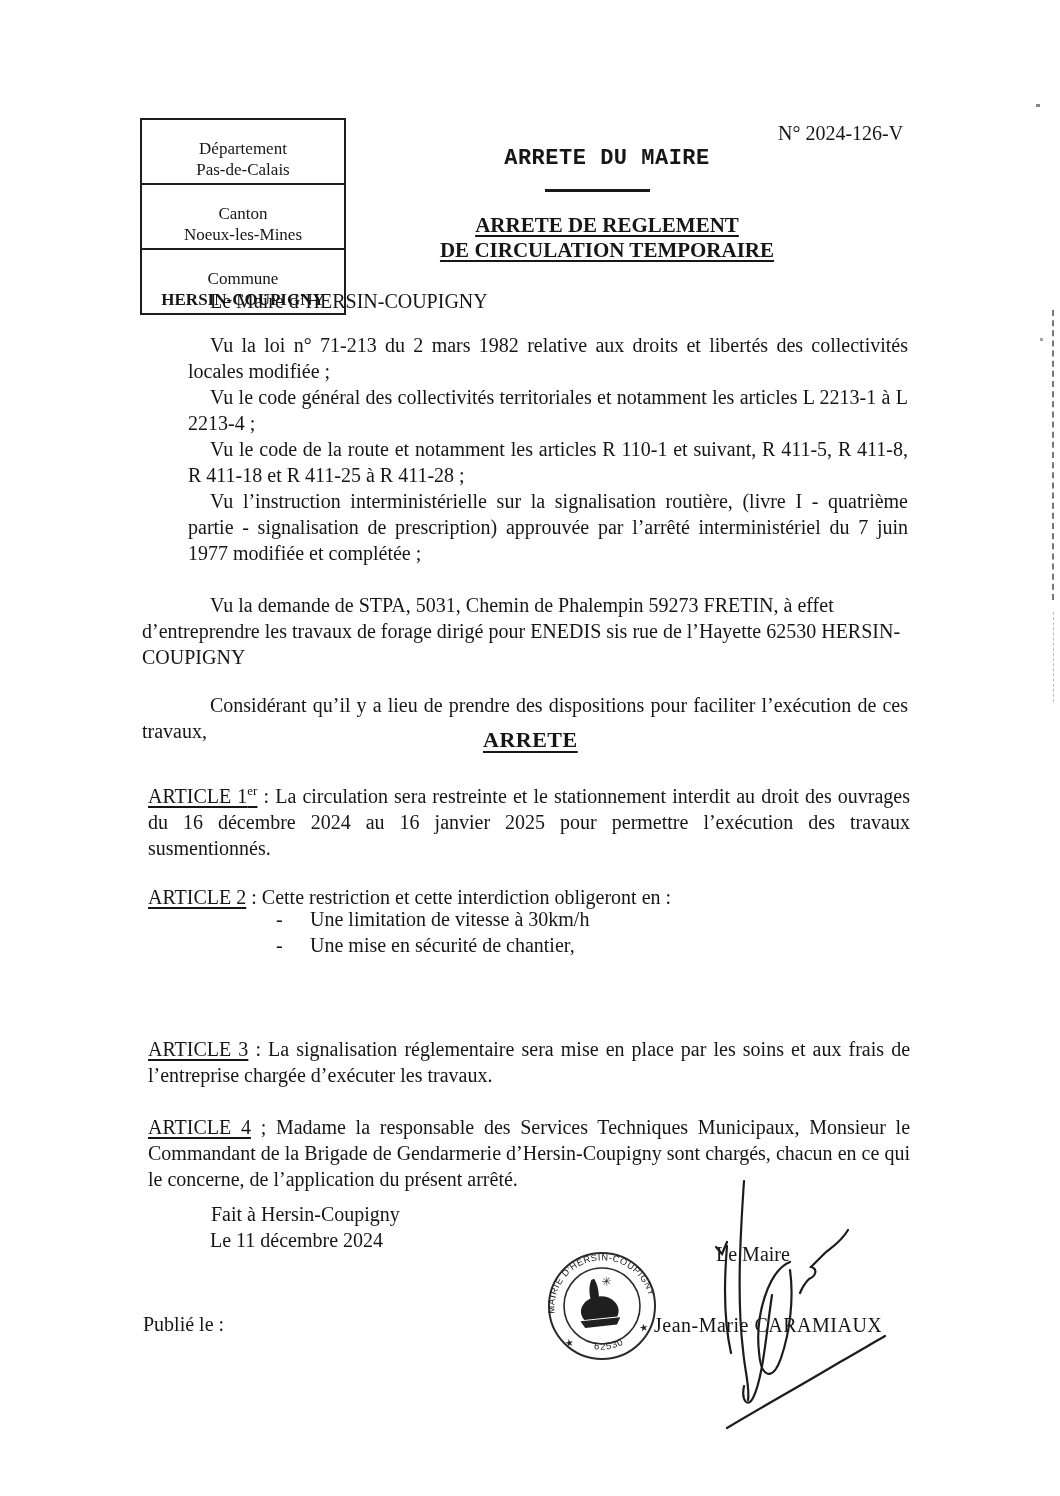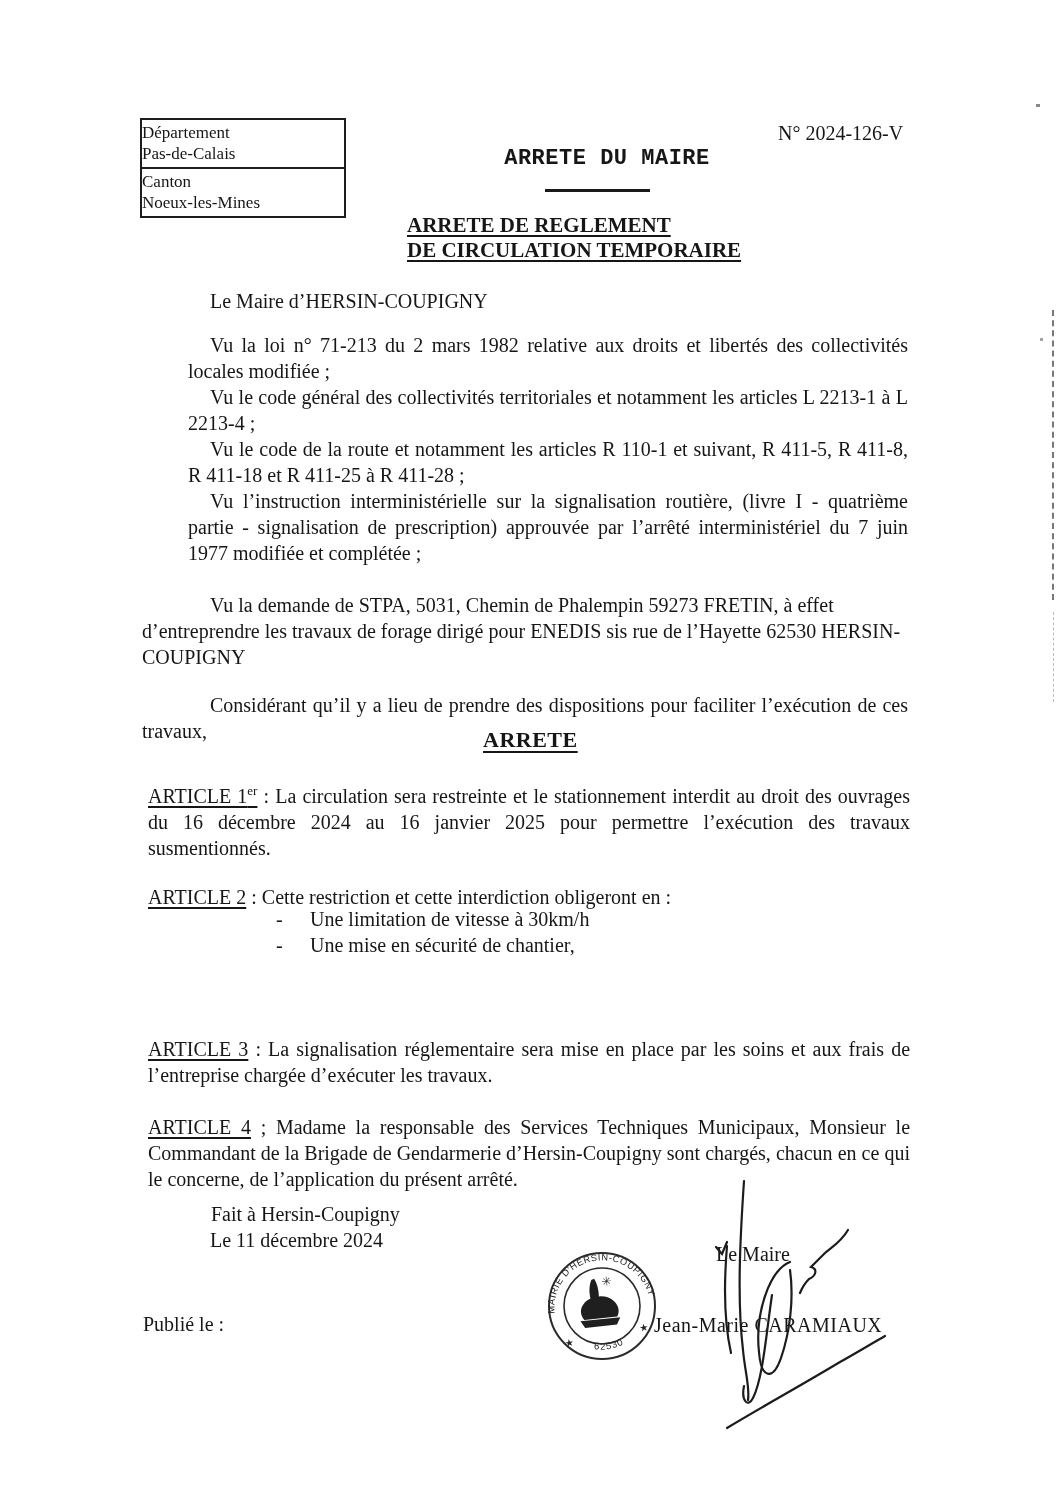--- a/index.html
+++ b/index.html
@@ -11,7 +11,7 @@
   .abs{position:absolute;}
   
   .hdr-box{left:140px;top:118px;width:202px;border:2px solid #1d1d1d;background:#fff;}
-  .hdr-cell{border-bottom:2px solid #1d1d1d;font-size:17px;line-height:21px;padding:2px 0 3px 0;}
+  .hdr-cell{border-bottom:2px solid #1d1d1d;text-align:center;font-size:17px;line-height:21px;padding:18px 0 3px 0;}
   .hdr-cell:last-child{border-bottom:none;}
   .hdr-cell .b{font-weight:bold;}
   

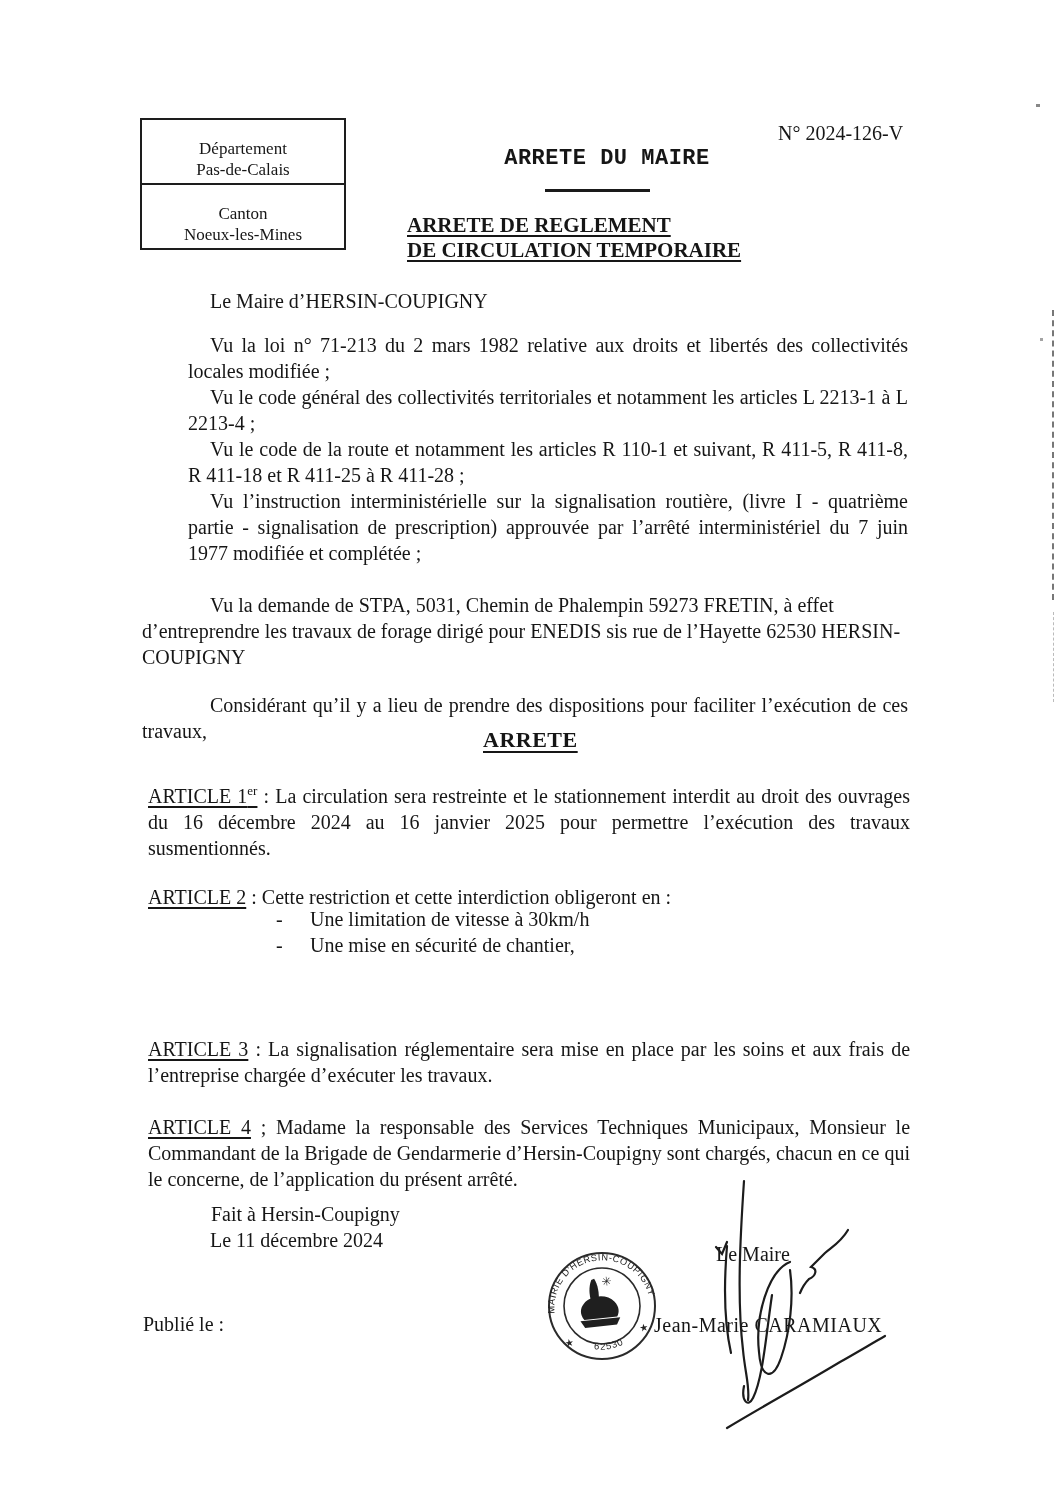--- a/index.html
+++ b/index.html
@@ -19,7 +19,7 @@
   .title-block{left:407px;top:146px;width:400px;text-align:center;}
   .main-title{font-size:22px;font-weight:bold;letter-spacing:.5px;font-family:Liberation Mono, monospace;}
   .divider{left:545px;top:189px;width:105px;height:3px;background:#1a1a1a;}
-  .subtitle{left:407px;top:213px;width:400px;text-align:left;font-size:21px;font-weight:bold;line-height:25px;}
+  .subtitle{left:407px;top:213px;width:400px;text-align:center;font-size:21px;font-weight:bold;line-height:25px;}
   .subtitle div{text-decoration:underline;text-decoration-thickness:2px;text-underline-offset:3px;}
   
   .bodytxt{font-size:20px;line-height:26px;}

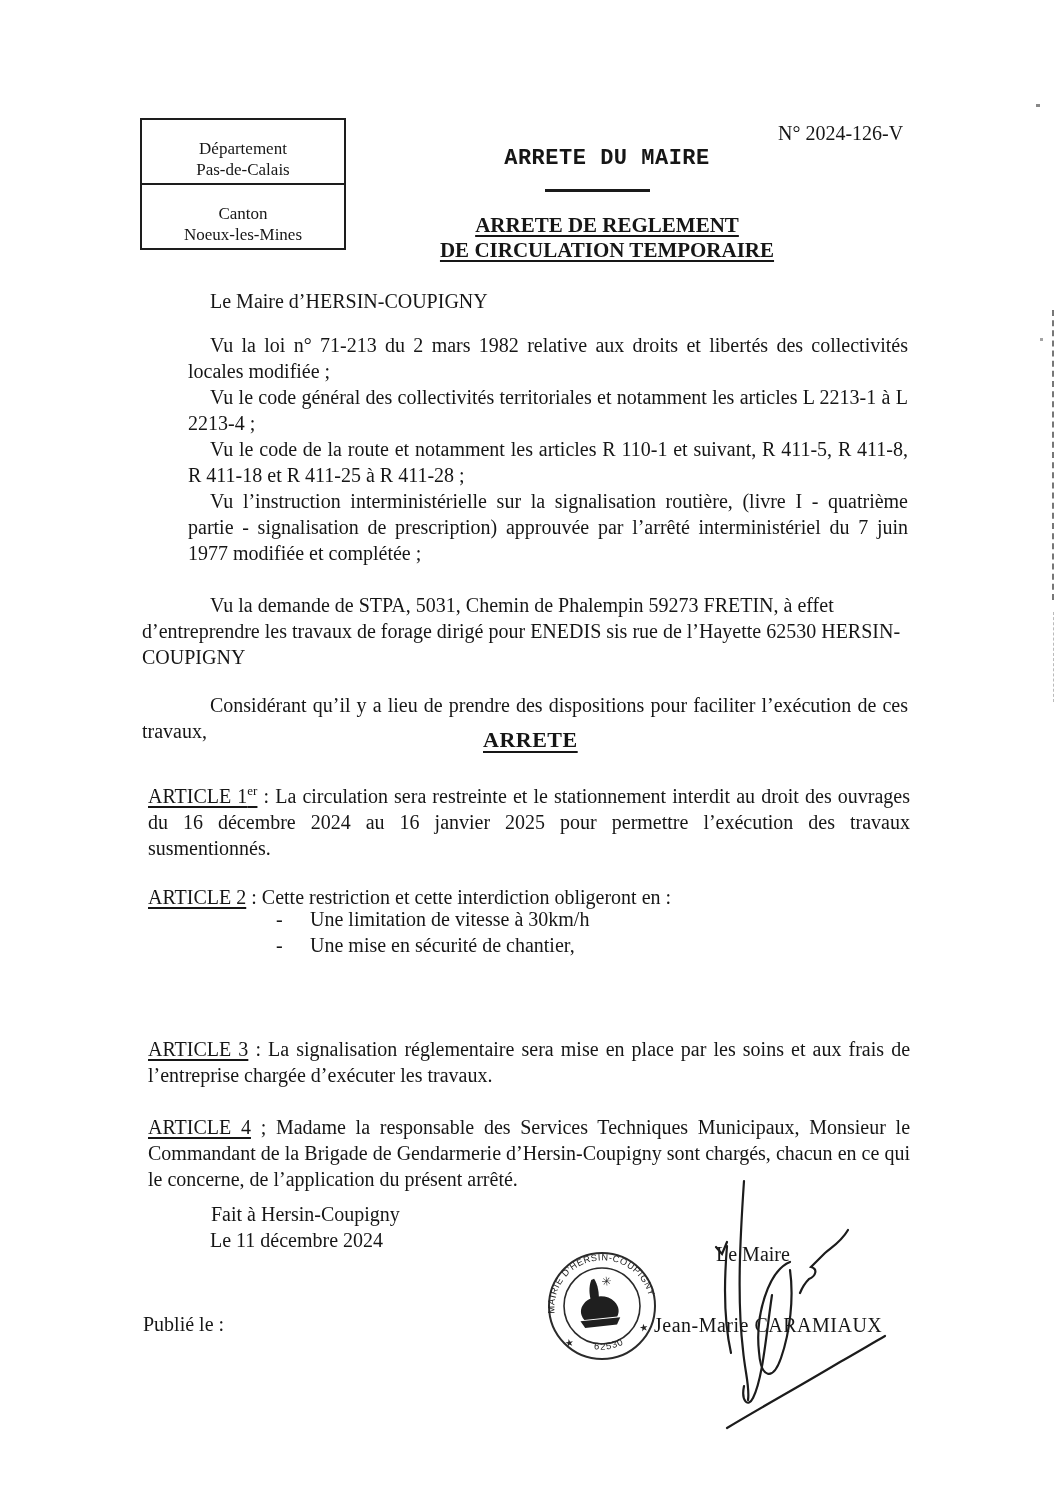--- a/index.html
+++ b/index.html
@@ -68,6 +68,10 @@
     <div class="hdr-cell">
       <div>Canton</div>
       <div>Noeux-les-Mines</div>
+    </div>
+    <div class="hdr-cell">
+      <div>Commune</div>
+      <div class="b">HERSIN-COUPIGNY</div>
     </div>
   </div>
 

